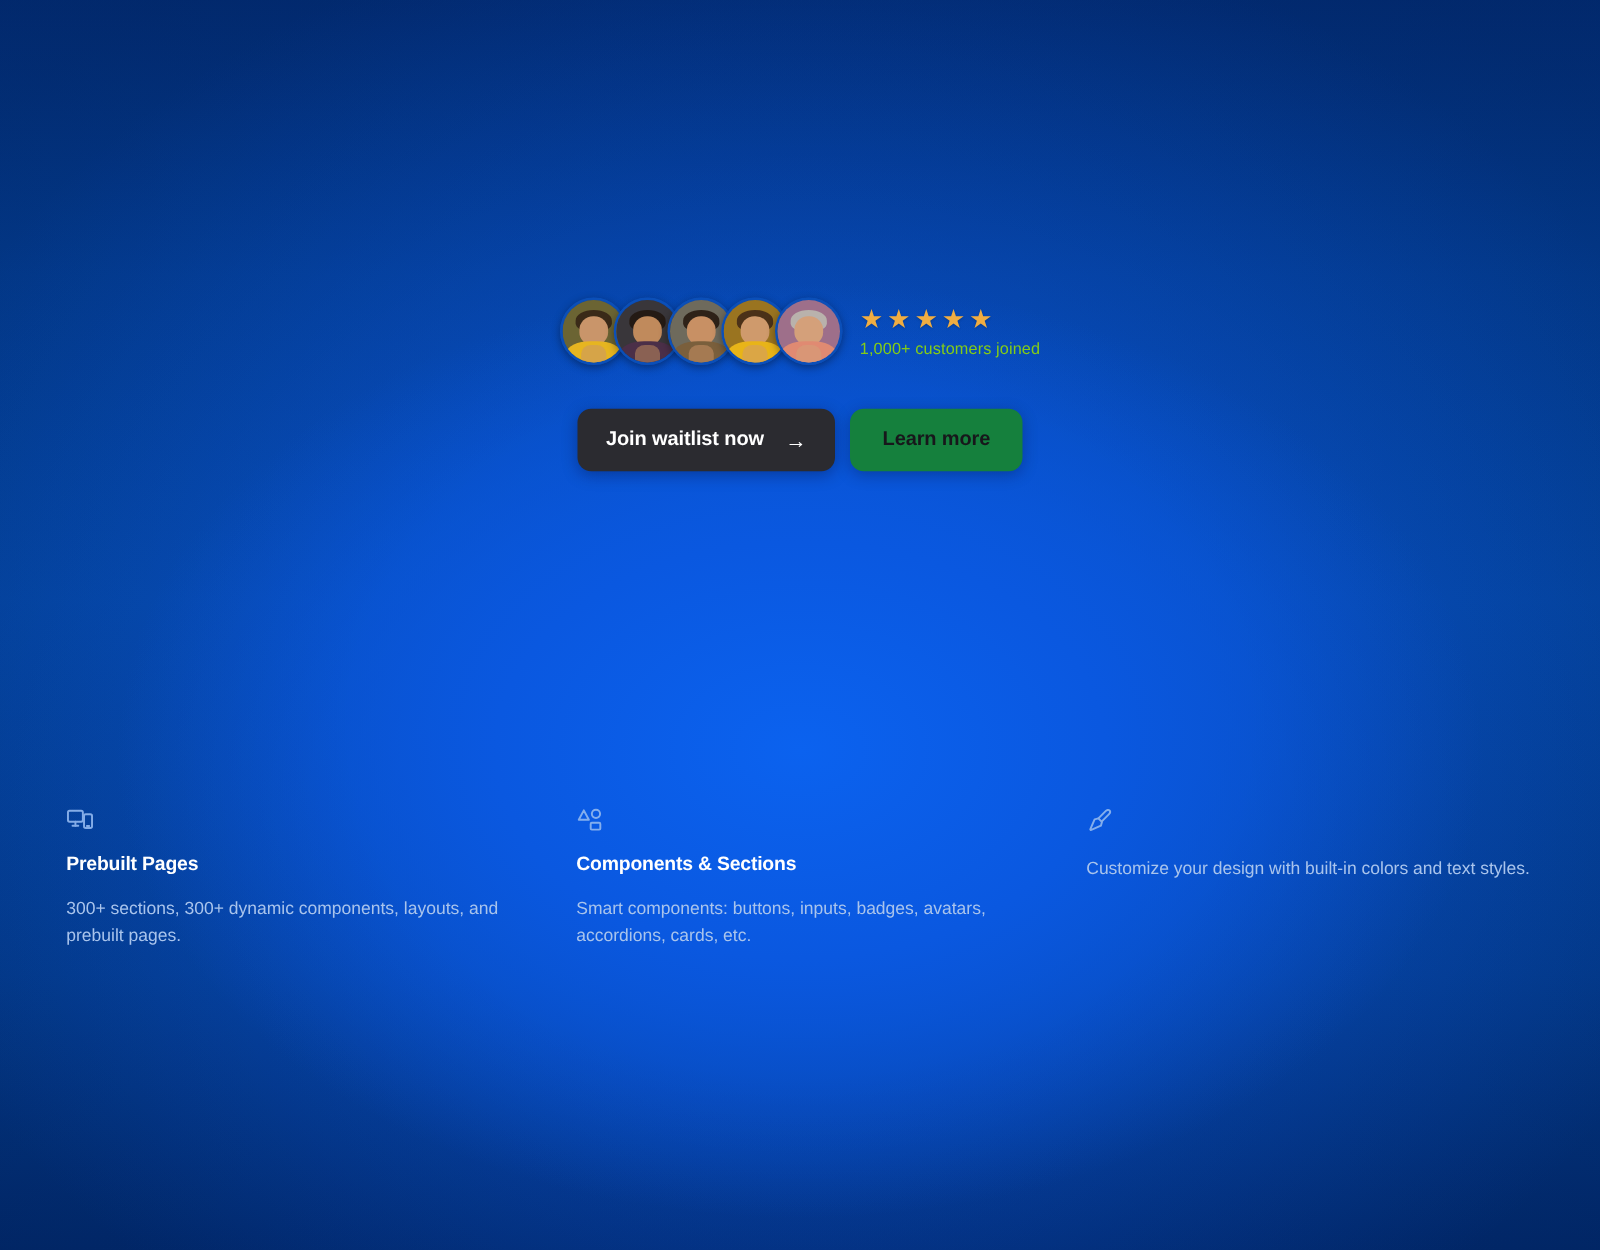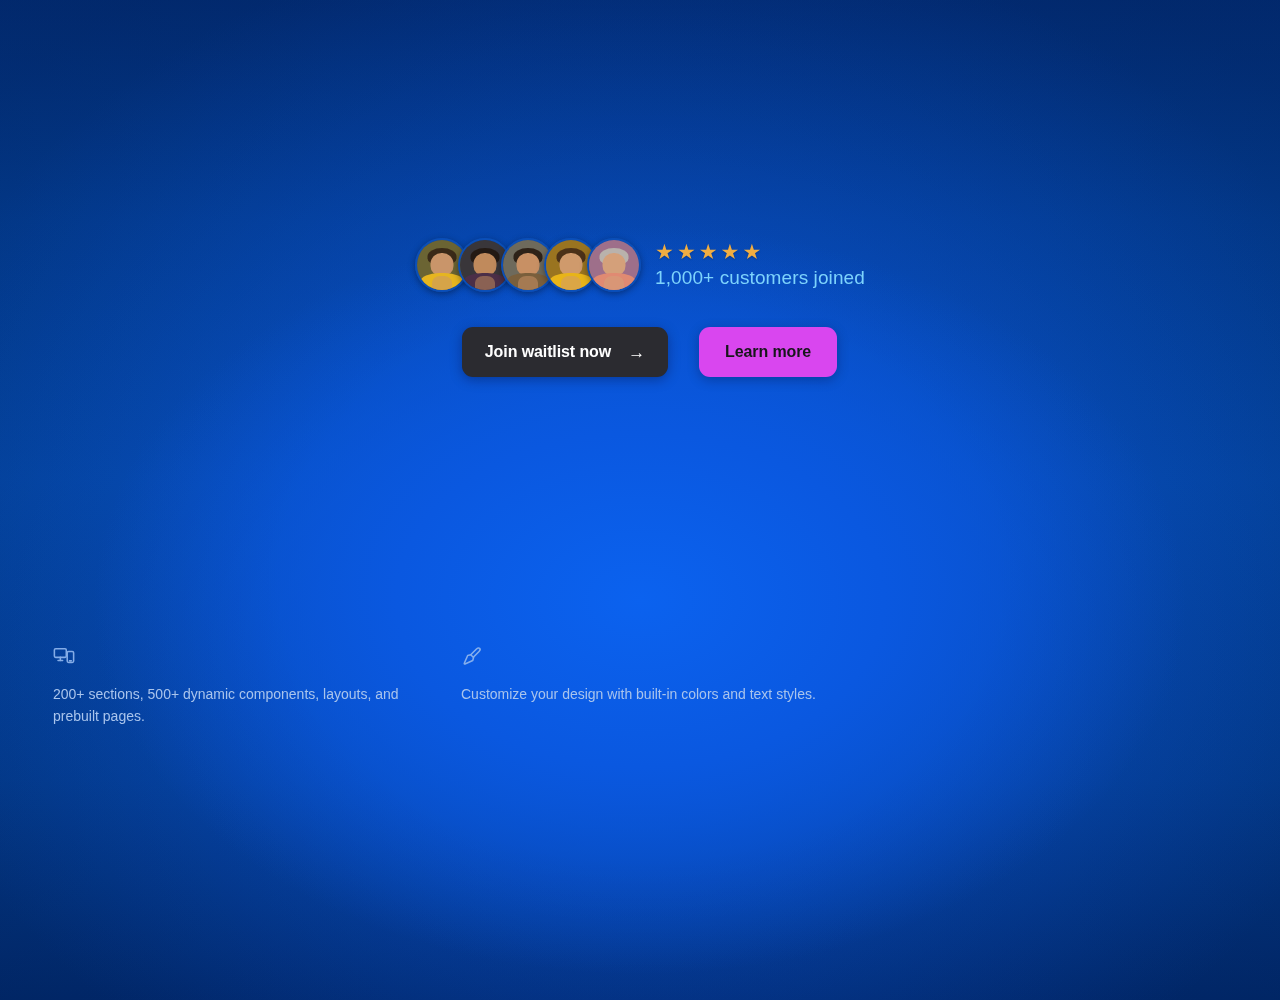--- a/index.html
+++ b/index.html
@@ -79,7 +79,7 @@
            color:#f0ad42; letter-spacing:0px; }
   .stars span { text-shadow:0 1px 2px rgba(0,0,0,0.22); }
   .customers {
-    font-size:19px; color:#7dd3fc; letter-spacing:0.1px;
+    font-size:13px; color:#84cc16; letter-spacing:0.1px;
   }
 
   .headline {

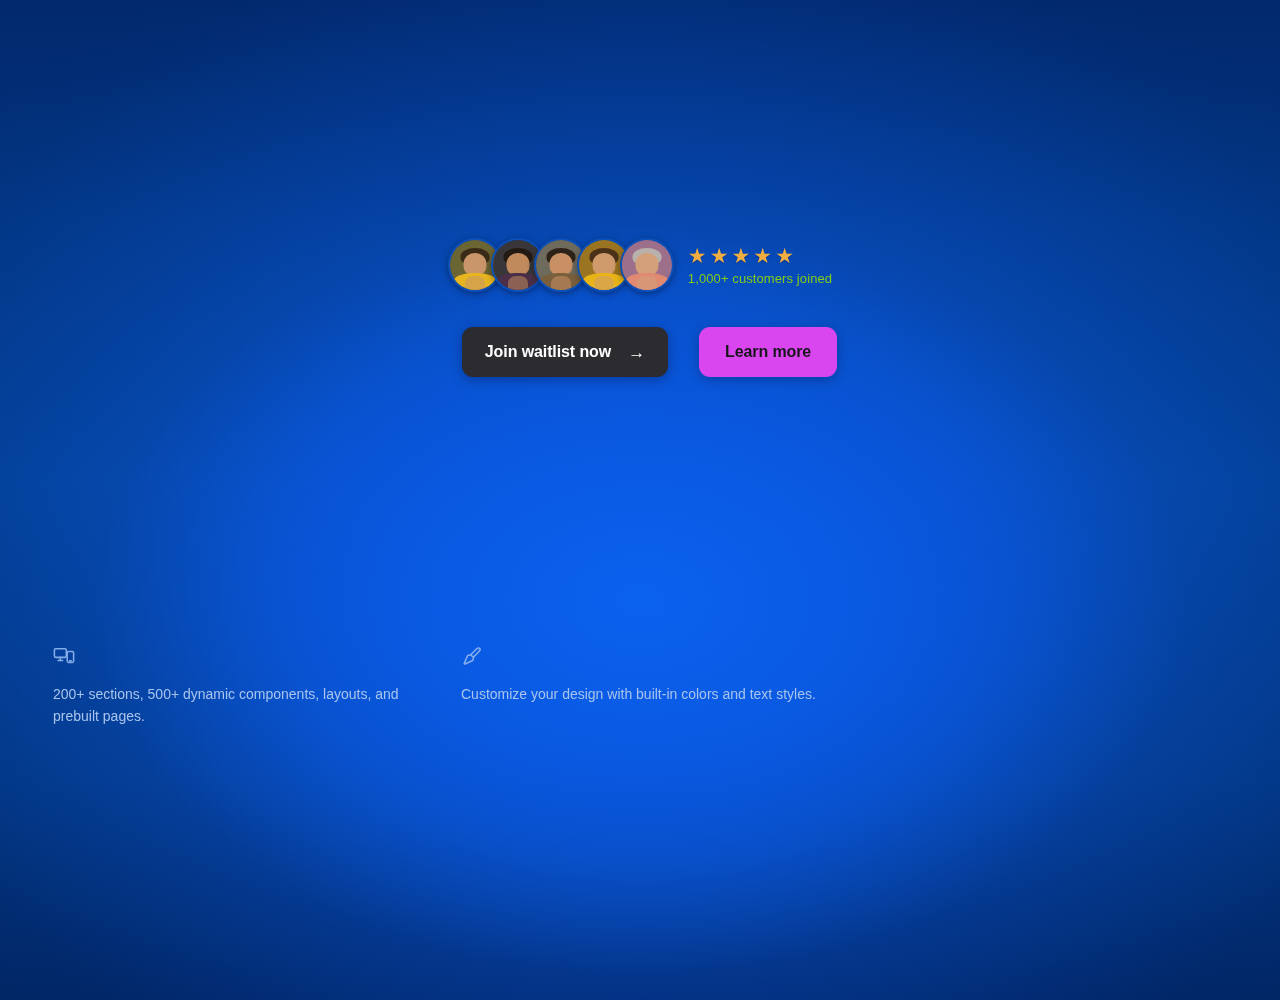--- a/index.html
+++ b/index.html
@@ -103,7 +103,7 @@
     display:inline-flex; align-items:center; justify-content:center;
     gap:17px; cursor:pointer;
     font-family:"Liberation Sans", sans-serif;
-    font-size:16px; font-weight:700; letter-spacing:-0.1px;margin-left:19px;
+    font-size:16px; font-weight:700; letter-spacing:-0.1px;
   }
   .btn-primary {
     background:#2b2b30; color:#ffffff;

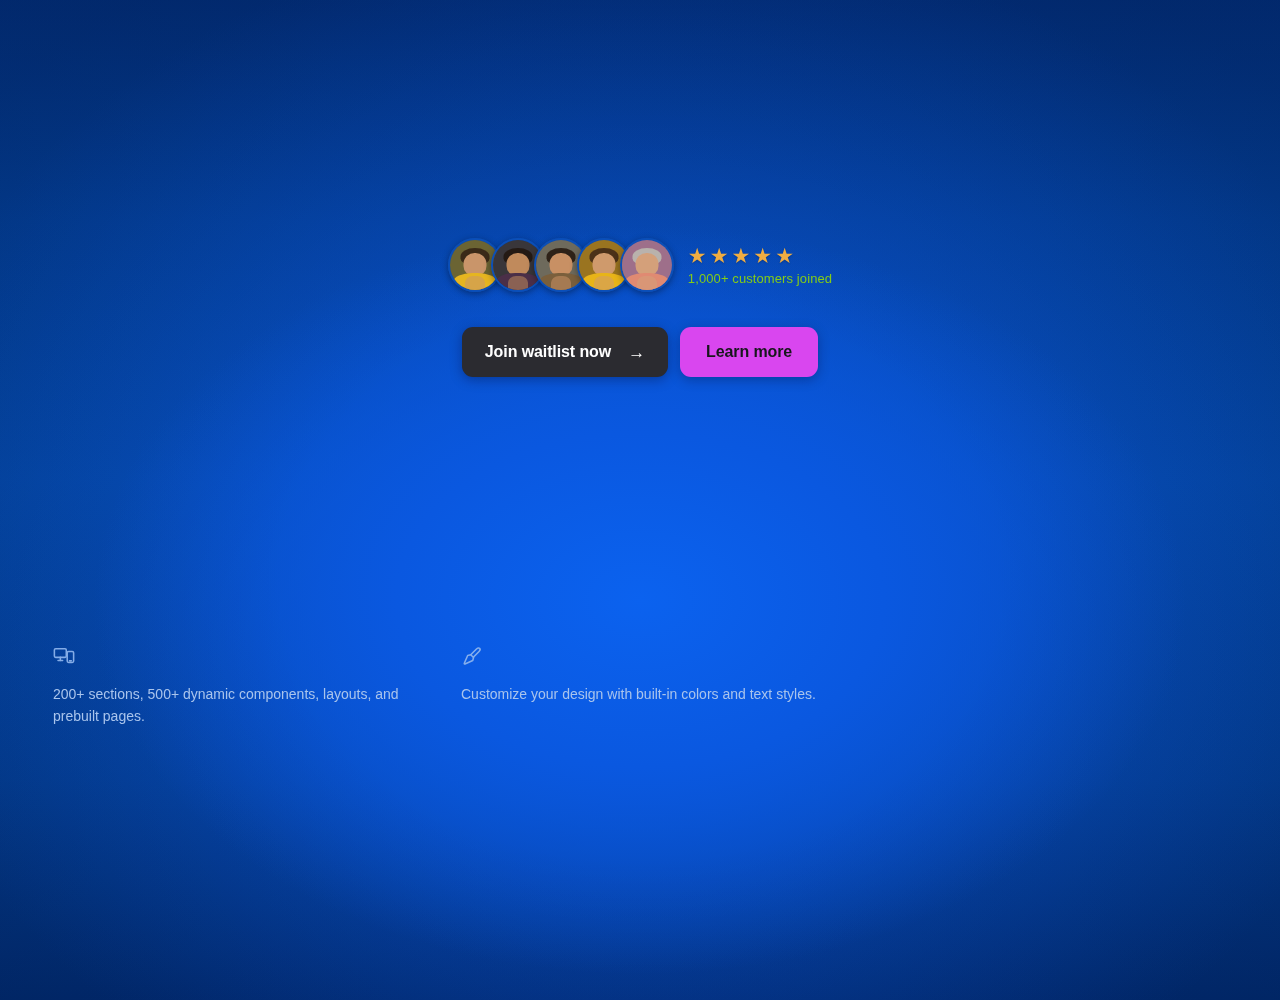--- a/index.html
+++ b/index.html
@@ -112,7 +112,7 @@
   }
   .btn-primary .arrow { font-size:17px; font-weight:400; line-height:1; }
   .btn-secondary {
-    background:#d946ef; color:#17171b;
+    background:#15803d; color:#17171b;
     padding:0 26px;
     box-shadow:0 3px 12px rgba(0,10,45,0.30);
   }

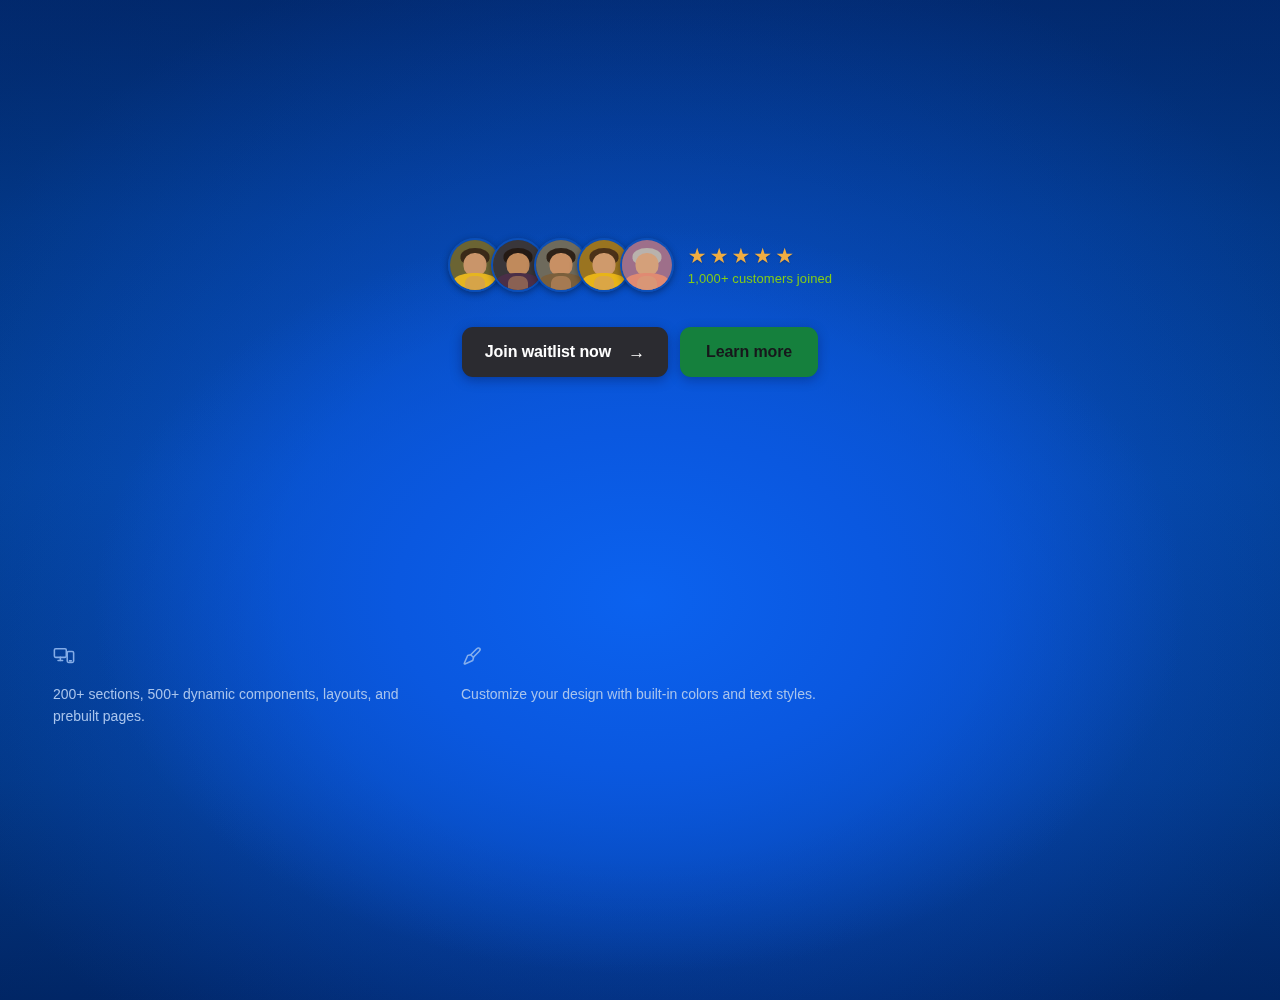--- a/index.html
+++ b/index.html
@@ -228,6 +228,7 @@
           <path d="M18 17.3h2"></path>
         </svg>
       </div>
+      <div class="feature-title">Prebuilt Pages</div>
       <div class="feature-desc">200+ sections, 500+ dynamic components, layouts, and prebuilt pages.</div>
     </div>
 

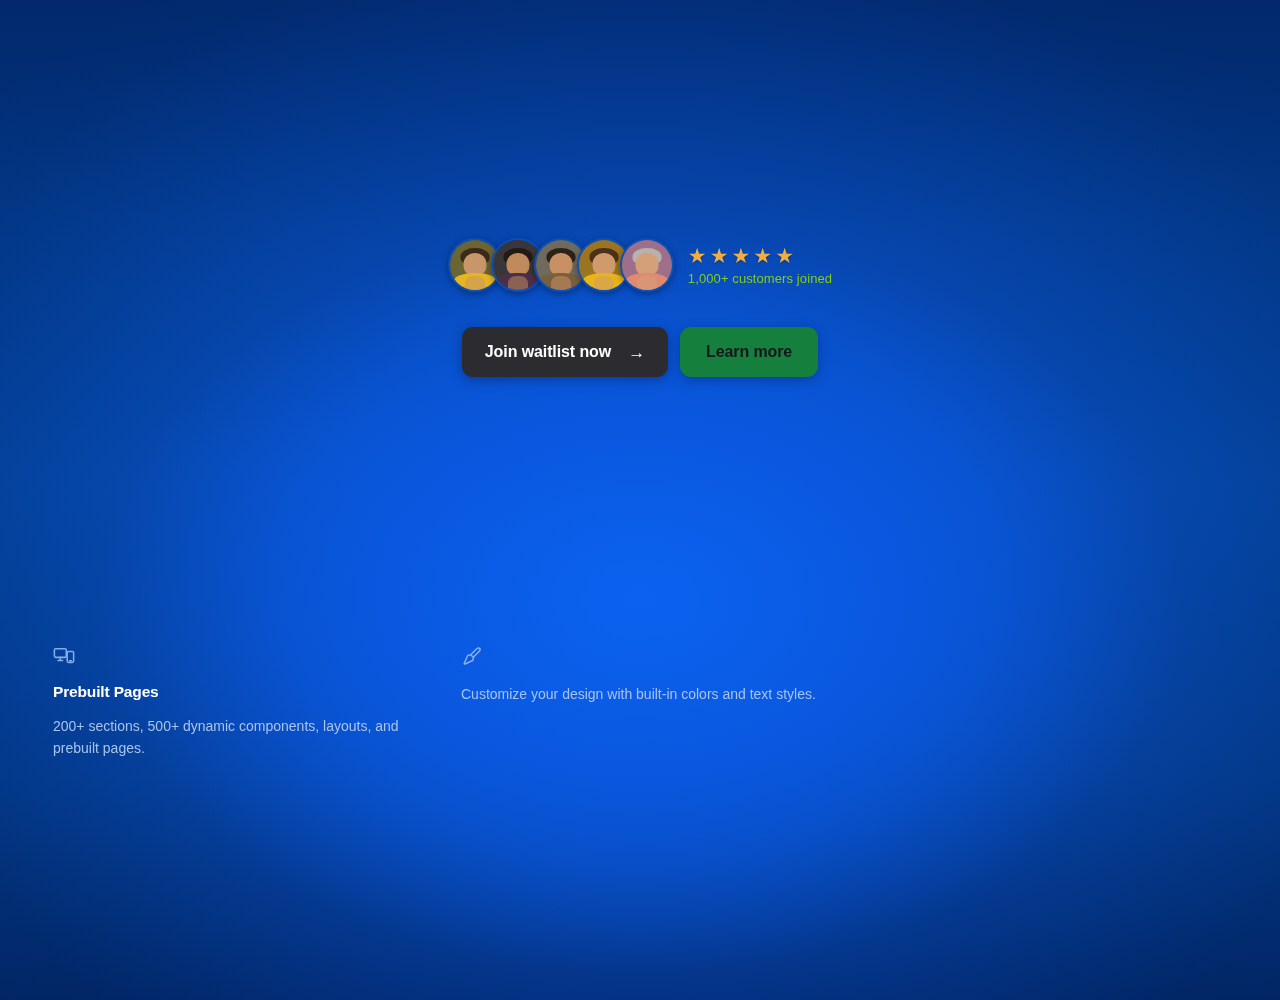--- a/index.html
+++ b/index.html
@@ -232,6 +232,17 @@
       <div class="feature-desc">200+ sections, 500+ dynamic components, layouts, and prebuilt pages.</div>
     </div>
 
+    <div class="feature">
+      <div class="feature-icon">
+        <svg viewBox="0 0 24 24" fill="none" stroke="currentColor" stroke-width="1.7" stroke-linecap="round" stroke-linejoin="round">
+          <path d="M6.6 3.6 L11 11.8 L2.2 11.8 Z"></path>
+          <circle cx="17.2" cy="6.6" r="3.6"></circle>
+          <rect x="12.6" y="14.4" width="8.4" height="6" rx="1"></rect>
+        </svg>
+      </div>
+      <div class="feature-title">Components &amp; Sections</div>
+      <div class="feature-desc">Smart components: buttons, inputs, badges, avatars, accordions, cards, etc.</div>
+    </div>
 
     <div class="feature">
       <div class="feature-icon">

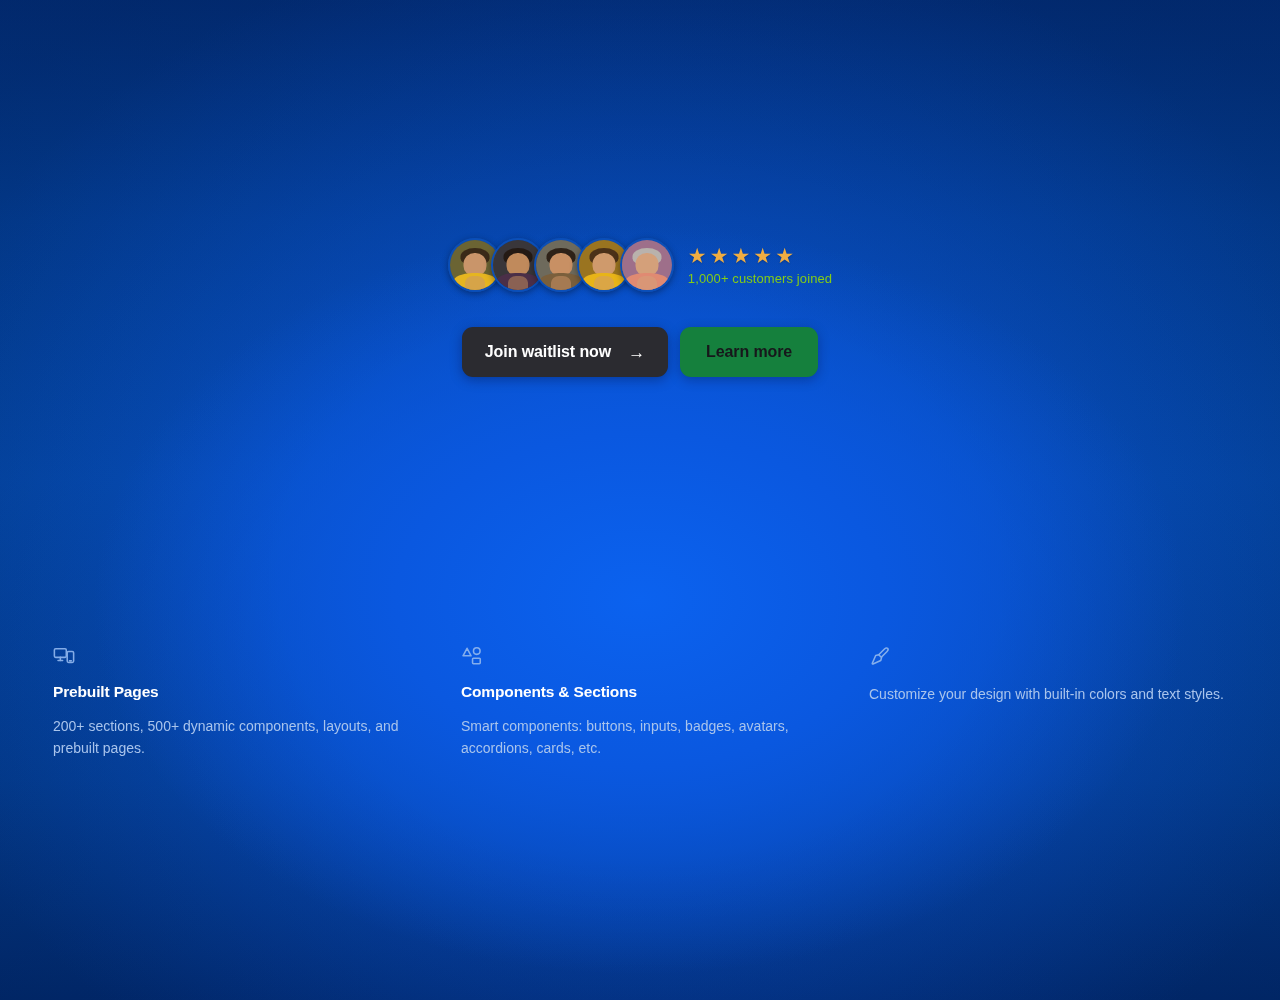--- a/index.html
+++ b/index.html
@@ -229,7 +229,7 @@
         </svg>
       </div>
       <div class="feature-title">Prebuilt Pages</div>
-      <div class="feature-desc">200+ sections, 500+ dynamic components, layouts, and prebuilt pages.</div>
+      <div class="feature-desc">300+ sections, 300+ dynamic components, layouts, and prebuilt pages.</div>
     </div>
 
     <div class="feature">

